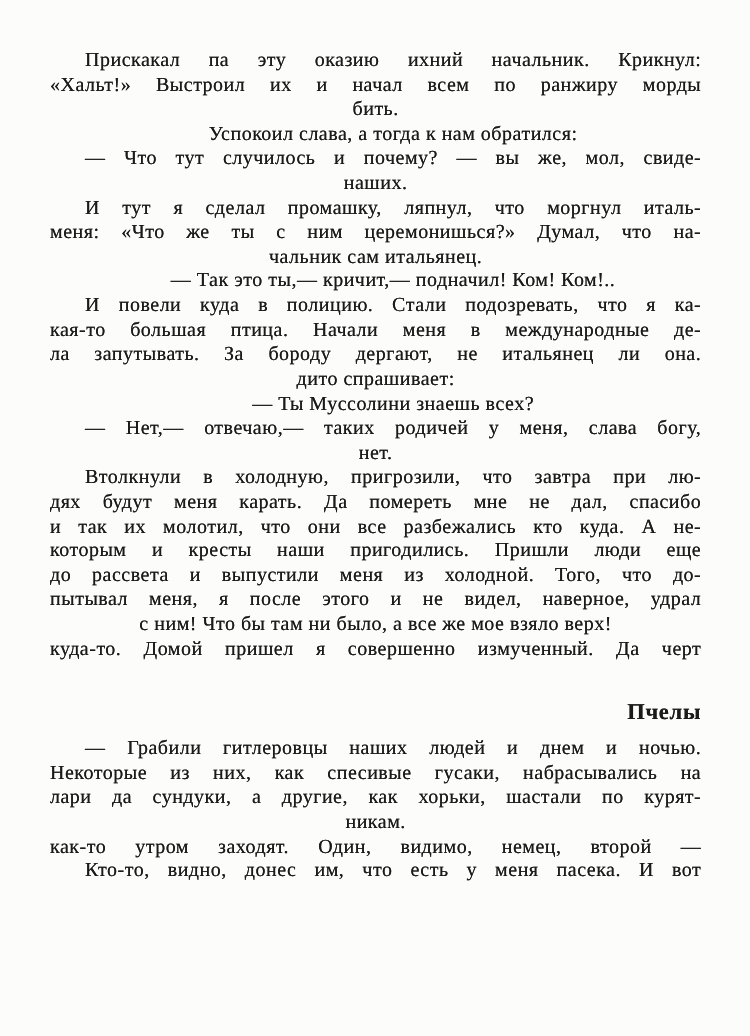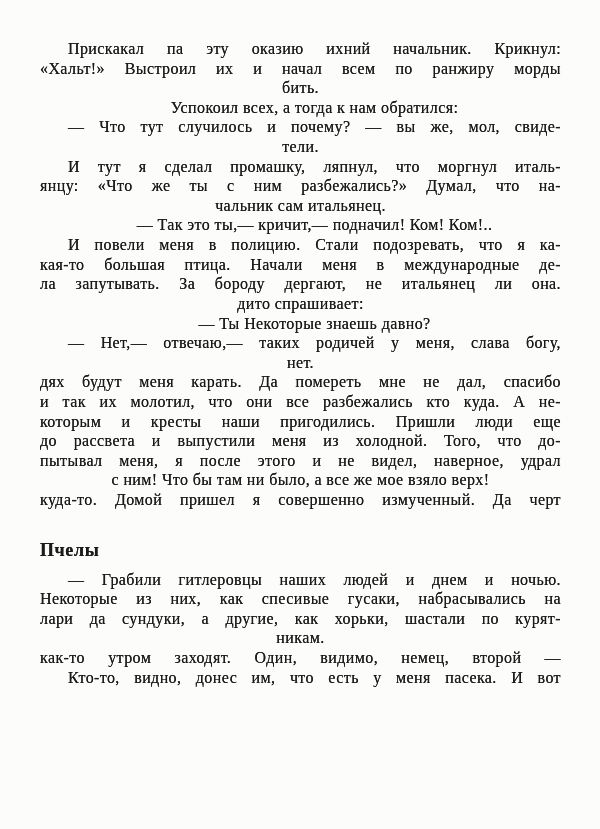--- a/index.html
+++ b/index.html
@@ -71,7 +71,7 @@
         <div class="line">бить.</div>
       </div>
       <div class="paragraph">
-        <div class="line i">Успокоил всех, а тогда к нам обратился:</div>
+        <div class="line i">Успокоил слава, а тогда к нам обратился:</div>
       </div>
       <div class="paragraph">
         <div class="line j i">— Что тут случилось и почему? — вы же, мол, свиде-</div>

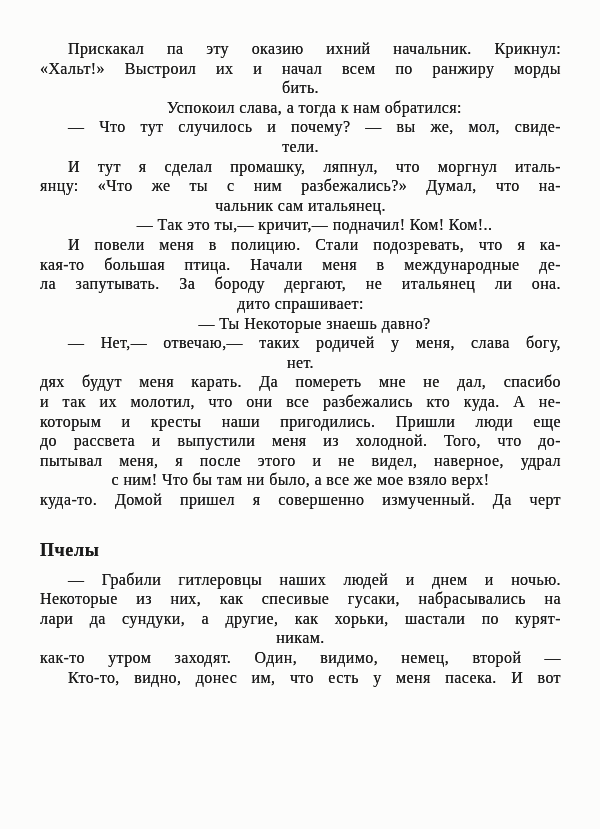--- a/index.html
+++ b/index.html
@@ -75,7 +75,7 @@
       </div>
       <div class="paragraph">
         <div class="line j i">— Что тут случилось и почему? — вы же, мол, свиде-</div>
-        <div class="line">тели.</div>
+        <div class="line">наших.</div>
       </div>
       <div class="paragraph">
         <div class="line j i">И тут я сделал промашку, ляпнул, что моргнул италь-</div>

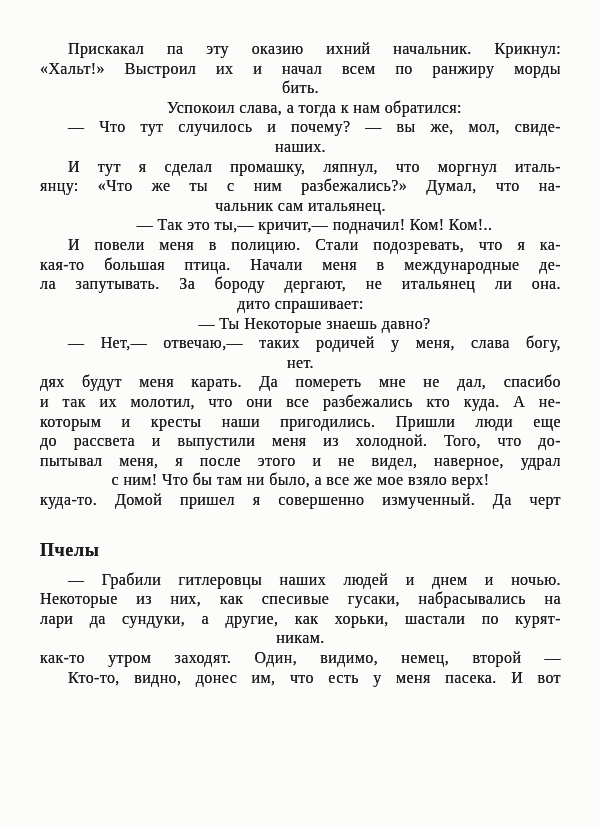--- a/index.html
+++ b/index.html
@@ -79,7 +79,7 @@
       </div>
       <div class="paragraph">
         <div class="line j i">И тут я сделал промашку, ляпнул, что моргнул италь-</div>
-        <div class="line j">янцу: «Что же ты с ним разбежались?» Думал, что на-</div>
+        <div class="line j">меня: «Что же ты с ним церемонишься?» Думал, что на-</div>
         <div class="line">чальник сам итальянец.</div>
       </div>
       <div class="paragraph">

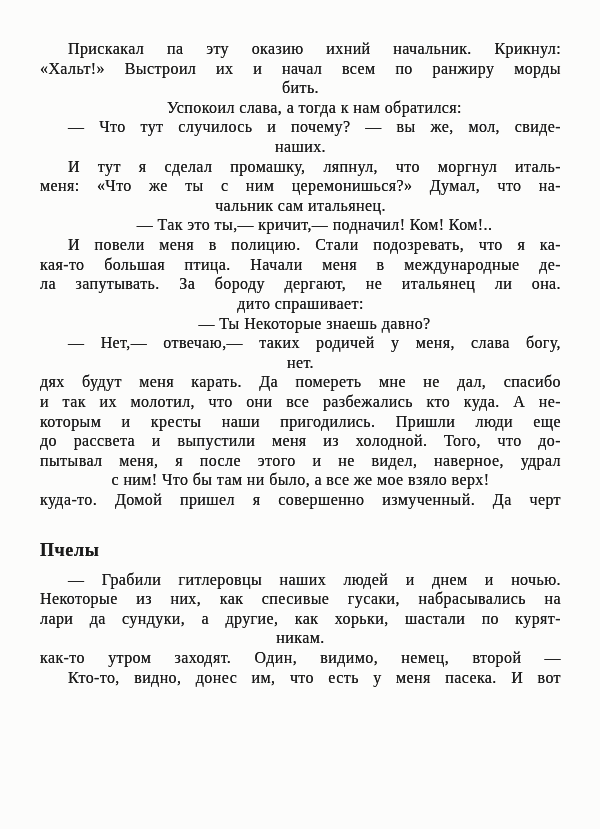--- a/index.html
+++ b/index.html
@@ -86,7 +86,7 @@
         <div class="line i">— Так это ты,— кричит,— подначил! Ком! Ком!..</div>
       </div>
       <div class="paragraph">
-        <div class="line j i">И повели меня в полицию. Стали подозревать, что я ка-</div>
+        <div class="line j i">И повели куда в полицию. Стали подозревать, что я ка-</div>
         <div class="line j">кая-то большая птица. Начали меня в международные де-</div>
         <div class="line j">ла запутывать. За бороду дергают, не итальянец ли она.</div>
         <div class="line">дито спрашивает:</div>

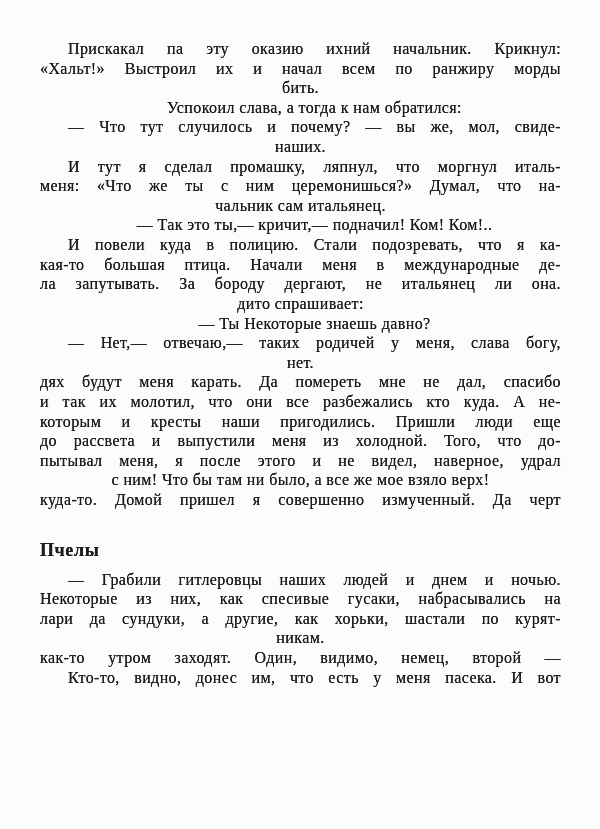--- a/index.html
+++ b/index.html
@@ -92,7 +92,7 @@
         <div class="line">дито спрашивает:</div>
       </div>
       <div class="paragraph">
-        <div class="line i">— Ты Некоторые знаешь давно?</div>
+        <div class="line i">— Ты Муссолини знаешь всех?</div>
       </div>
       <div class="paragraph">
         <div class="line j i">— Нет,— отвечаю,— таких родичей у меня, слава богу,</div>

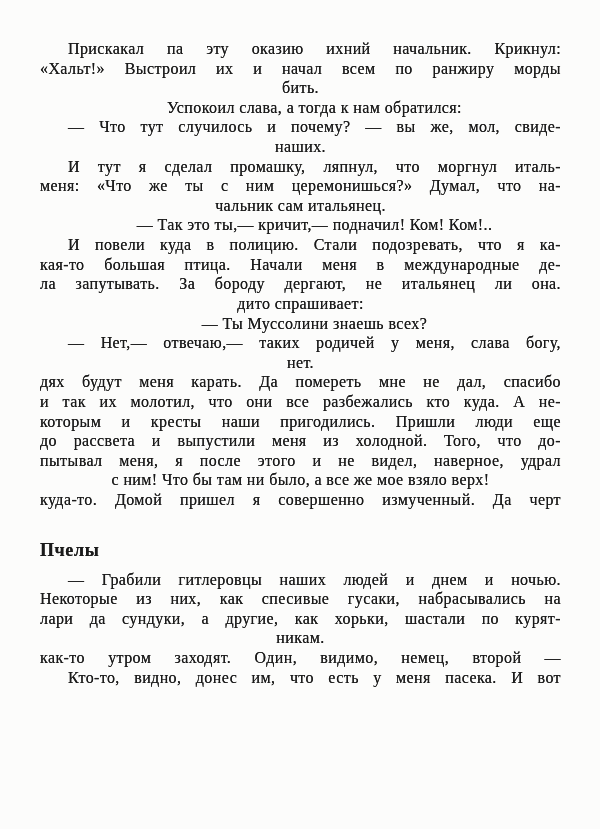--- a/index.html
+++ b/index.html
@@ -99,6 +99,7 @@
         <div class="line">нет.</div>
       </div>
       <div class="paragraph">
+        <div class="line j i">Втолкнули в холодную, пригрозили, что завтра при лю-</div>
         <div class="line j">дях будут меня карать. Да помереть мне не дал, спасибо</div>
         <div class="line j">и так их молотил, что они все разбежались кто куда. А не-</div>
         <div class="line j">которым и кресты наши пригодились. Пришли люди еще</div>

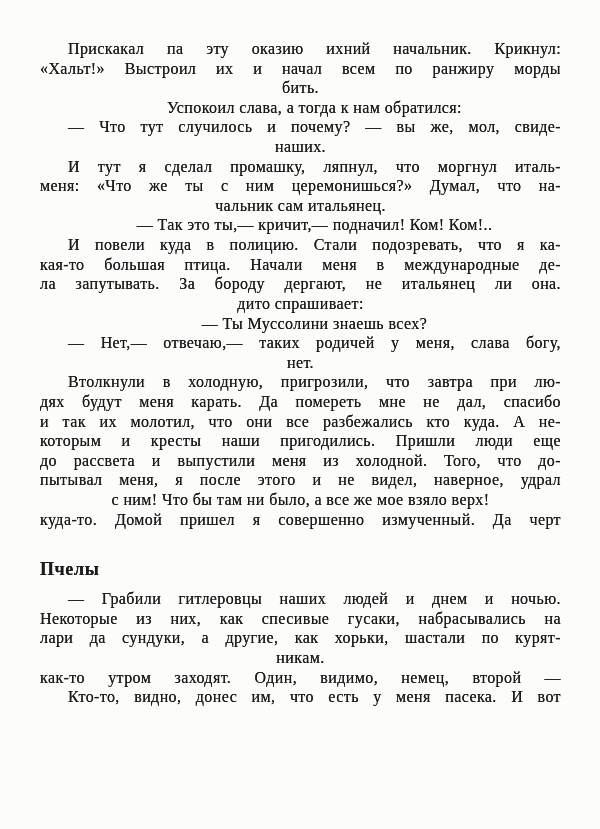--- a/index.html
+++ b/index.html
@@ -46,7 +46,7 @@
     line-height: 20px;
     font-size: 18px;
     font-weight: bold;
-    text-align: left;
+    text-align: right;
     letter-spacing: 0.6px;
   }
   .page-number {

